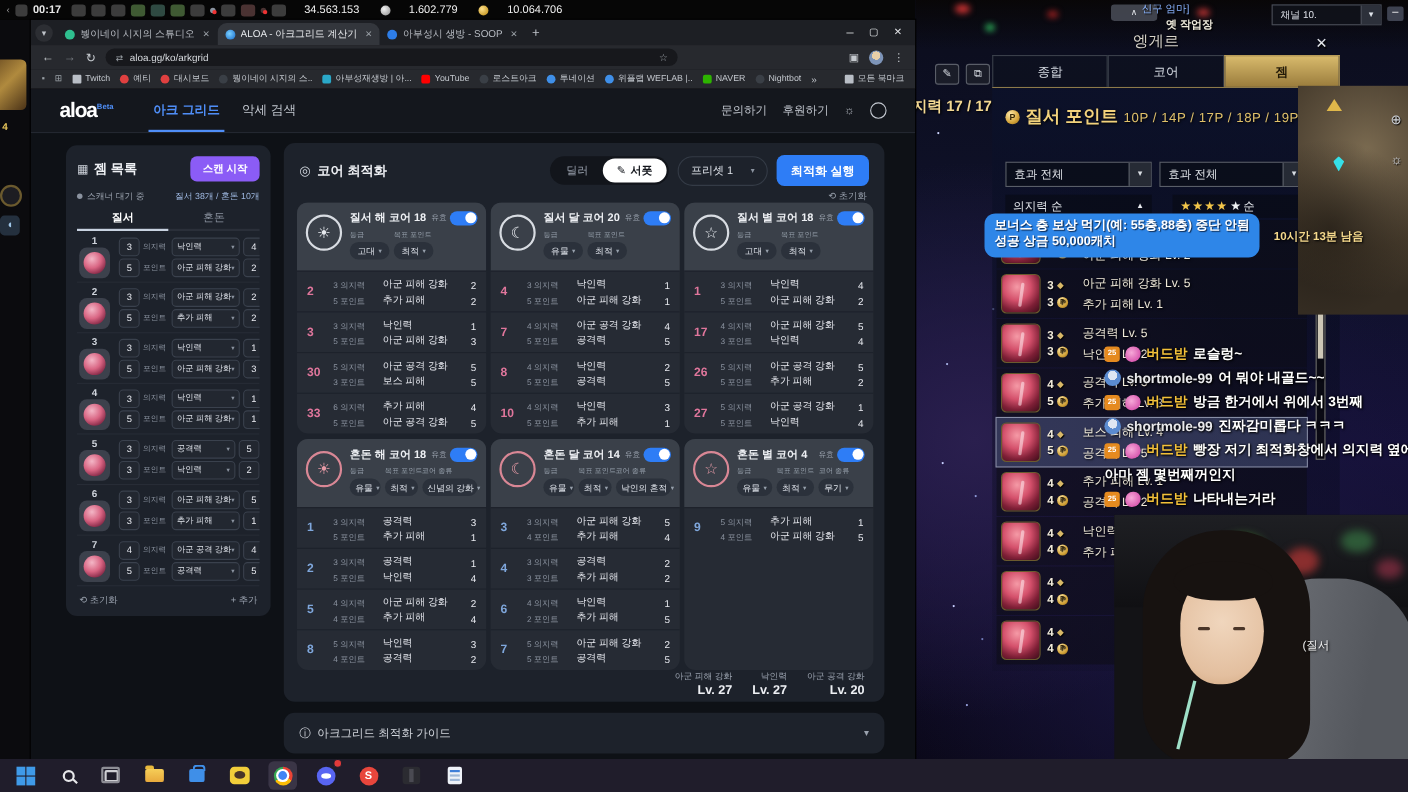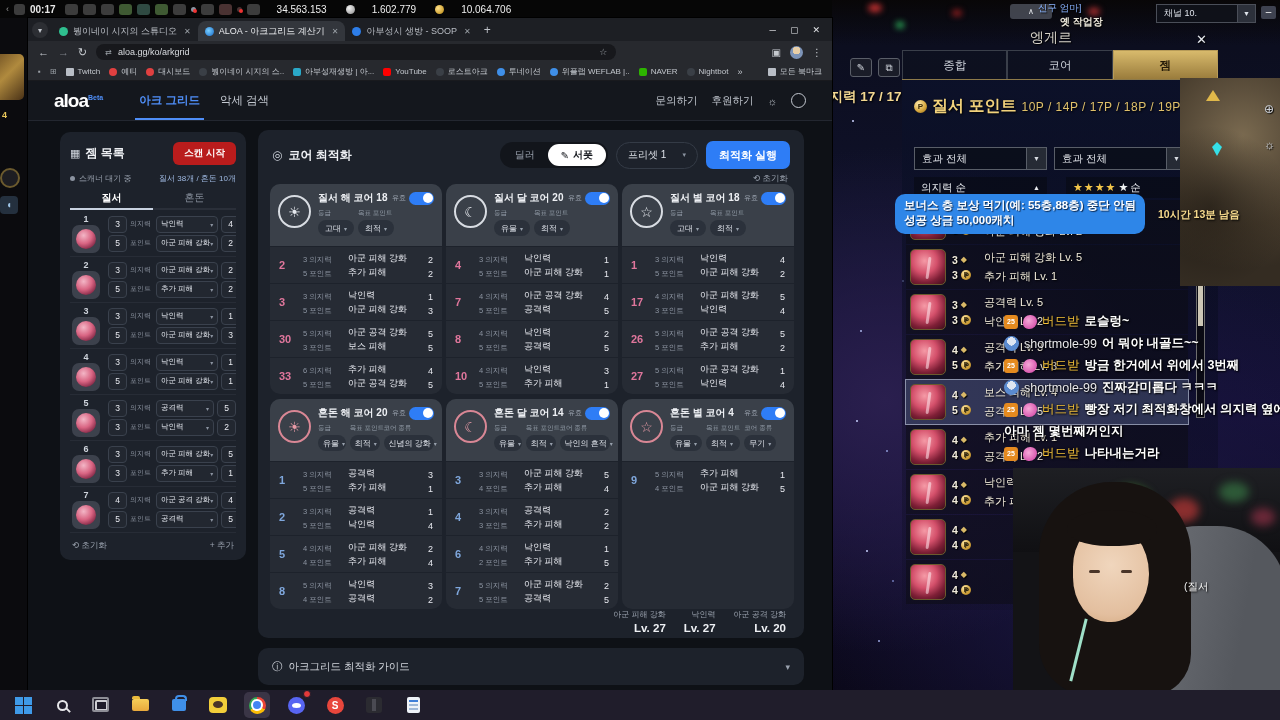--- a/index.html
+++ b/index.html
@@ -74,7 +74,7 @@
 .gp-head{display:flex;align-items:center}
 .gp-title{font-size:12px;font-weight:bold;color:#eef0f4;display:flex;gap:5px;align-items:center}
 .gp-title .gi{color:#cfd4dc;font-size:11px}
-.scan-btn{margin-left:auto;background:#b91c1c;color:#fff;font-size:9.5px;font-weight:bold;border-radius:6px;padding:5px 11px}
+.scan-btn{margin-left:auto;background:#8b5cf6;color:#fff;font-size:9.5px;font-weight:bold;border-radius:6px;padding:5px 11px}
 .gp-status{display:flex;font-size:8px;color:#9aa2ae;margin-top:8px;align-items:center;gap:4px}
 .dot{width:5px;height:5px;background:#8b93a0;border-radius:50%}
 .gp-counts{margin-left:auto;color:#9fb9e2}

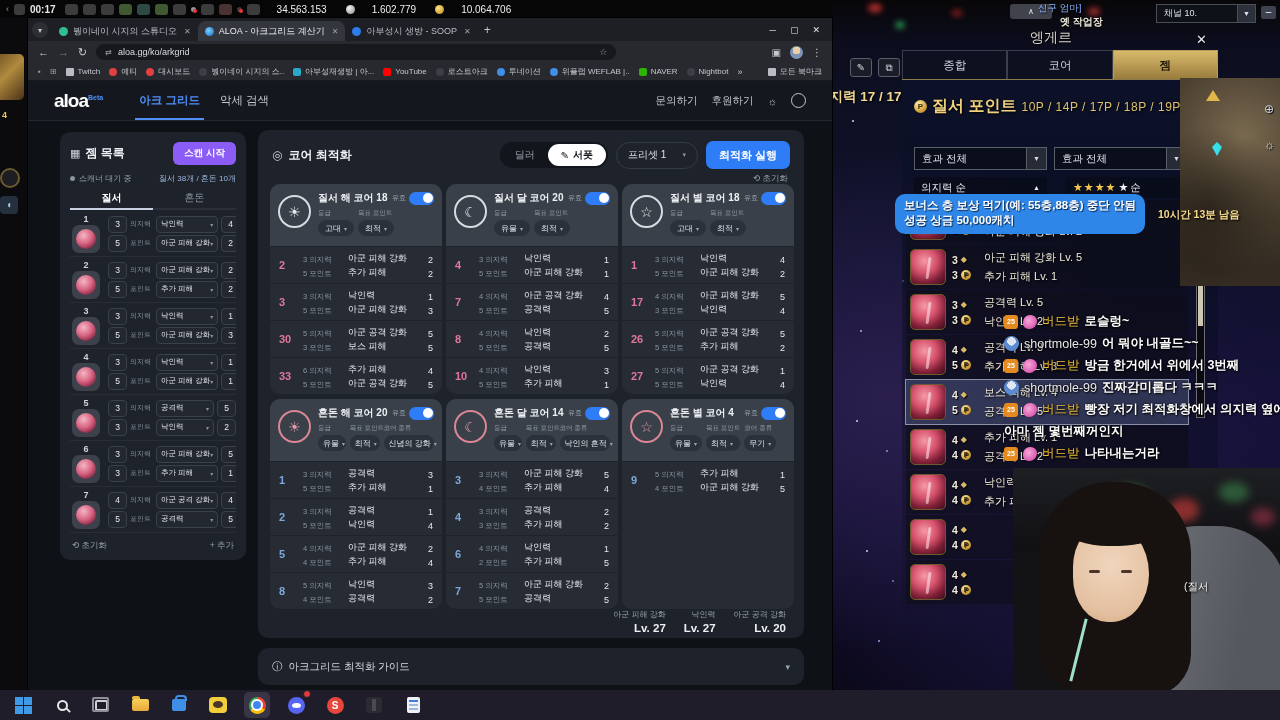--- a/index.html
+++ b/index.html
@@ -207,7 +207,7 @@
 .b25{width:14px;height:14px;background:#e58a1f;border-radius:3px;color:#fff;font-size:7px;font-weight:bold;display:flex;align-items:center;justify-content:center;flex:0 0 auto}
 .shrimp{width:14px;height:14px;border-radius:50% 45% 55% 40%;background:radial-gradient(circle at 40% 40%,#f6a8d8,#d95ab0 70%,#a83488);flex:0 0 auto}
 .cavatar{width:15px;height:15px;border-radius:50%;background:radial-gradient(circle at 50% 36%,#dfe6f2 34%,#5b8bd0 35%);flex:0 0 auto}
-.cnick{font-size:12.5px;font-weight:normal;text-shadow:1px 1px 2px #000,0 0 2px #000}
+.cnick{font-size:12.5px;font-weight:bold;text-shadow:1px 1px 2px #000,0 0 2px #000}
 .ctxt{font-size:12.5px;font-weight:bold;color:#fff;text-shadow:1px 1px 2px #000,0 0 2px #000}.m-bird .cnick{color:#f3c13a}.m-short .cnick{color:#e9e9ec}
 .partial-label{position:absolute;left:352px;top:580px;z-index:9;color:#efefef;font-size:10.5px;text-shadow:1px 1px 2px #000}
 

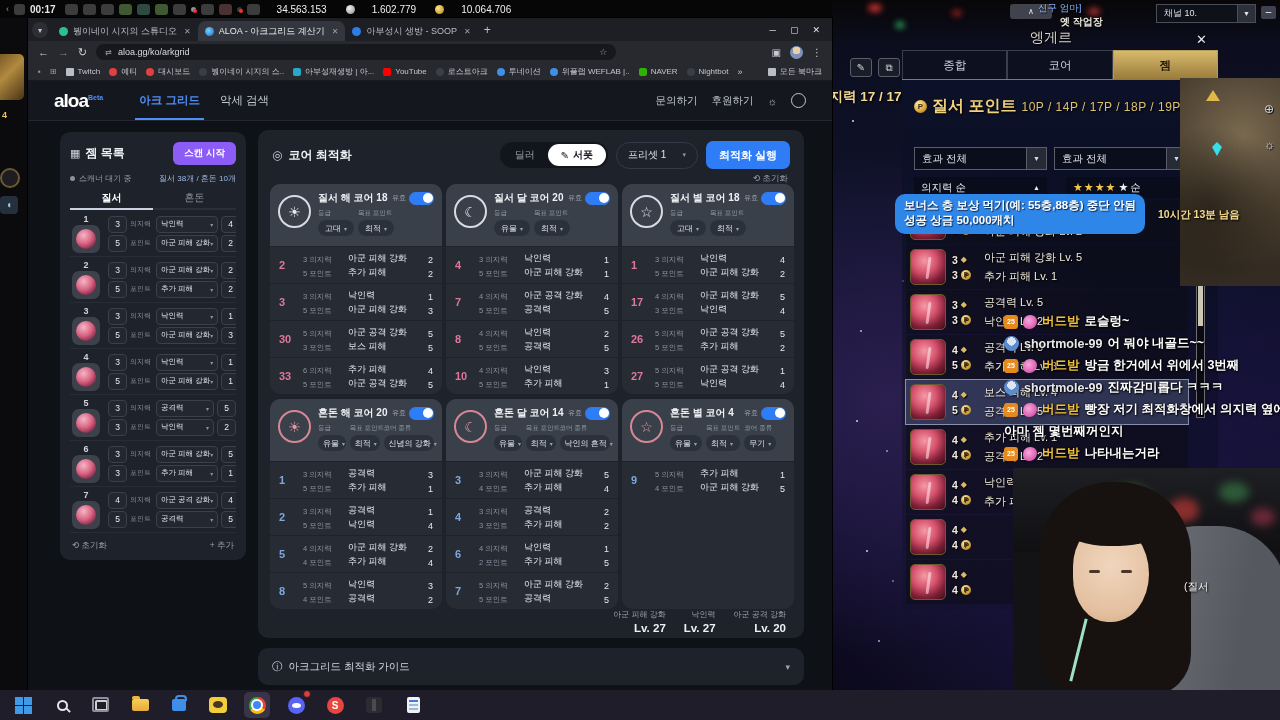--- a/index.html
+++ b/index.html
@@ -922,7 +922,7 @@
               <div class="cc-icon">☀</div>
               <div class="cc-hmain">
                 <div class="cc-trow">
-                    <span class="cc-title">혼돈 해 코어 20</span>
+                    <span class="cc-title">혼돈 해 코어 18</span>
                     <span class="cc-valid">
                       <i>유효</i>
                     </span>

